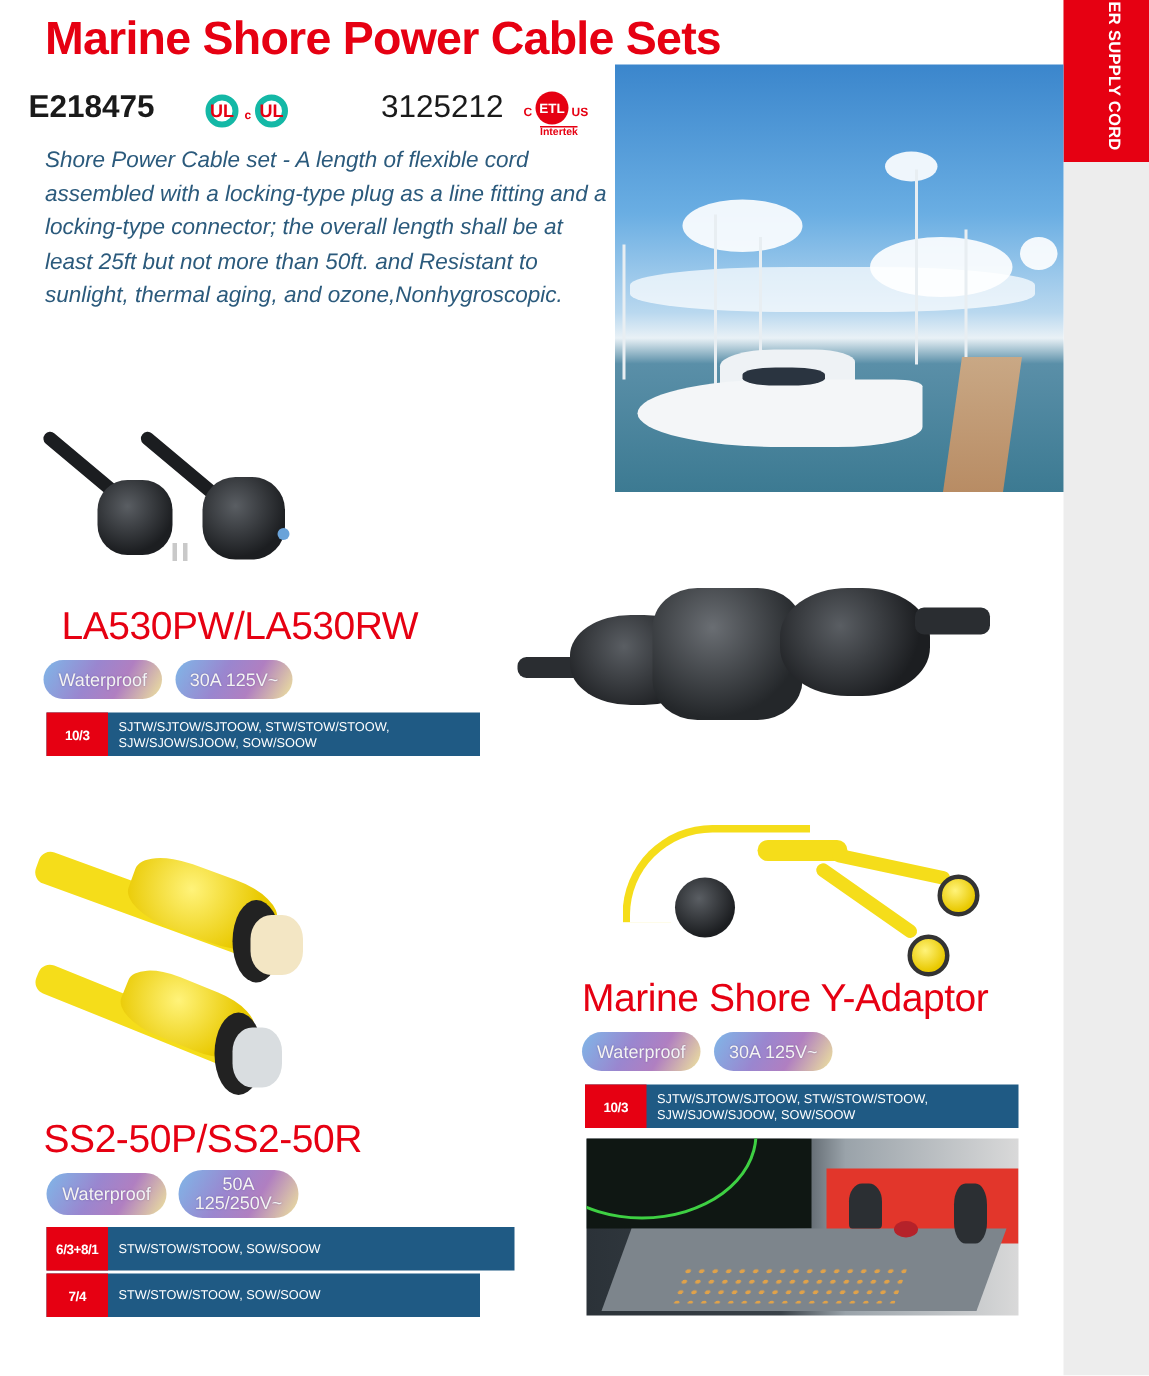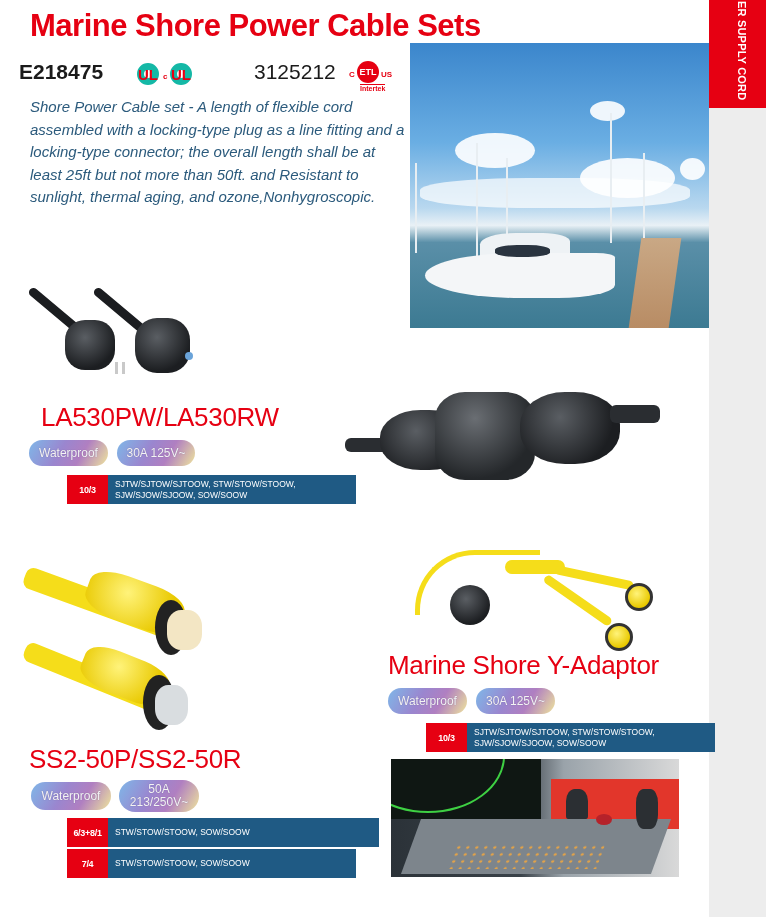--- a/index.html
+++ b/index.html
@@ -12,7 +12,7 @@
   
   .title{left:30px;top:8px;color:#e60012;font-size:31px;font-weight:bold;letter-spacing:-0.5px;white-space:nowrap;}
   .cert{top:60px;font-size:21px;color:#1a1a1a;}
-  .ul{width:22px;height:22px;border:7px solid #14b8a6;border-radius:50%;color:#e60012;font-size:15px;font-weight:bold;display:flex;align-items:center;justify-content:center;box-sizing:border-box;}
+  .ul{width:22px;height:22px;border:4px solid #14b8a6;border-radius:50%;color:#e60012;font-size:12px;font-weight:bold;display:flex;align-items:center;justify-content:center;box-sizing:border-box;}
   .smallc{color:#e60012;font-size:8px;font-weight:bold;}
   .etl{width:22px;height:22px;border-radius:50%;background:#e60012;color:#fff;font-size:9px;font-weight:bold;display:flex;align-items:center;justify-content:center;}
   .intertek{color:#e60012;font-size:7px;font-weight:bold;border-top:1px solid #e60012;}

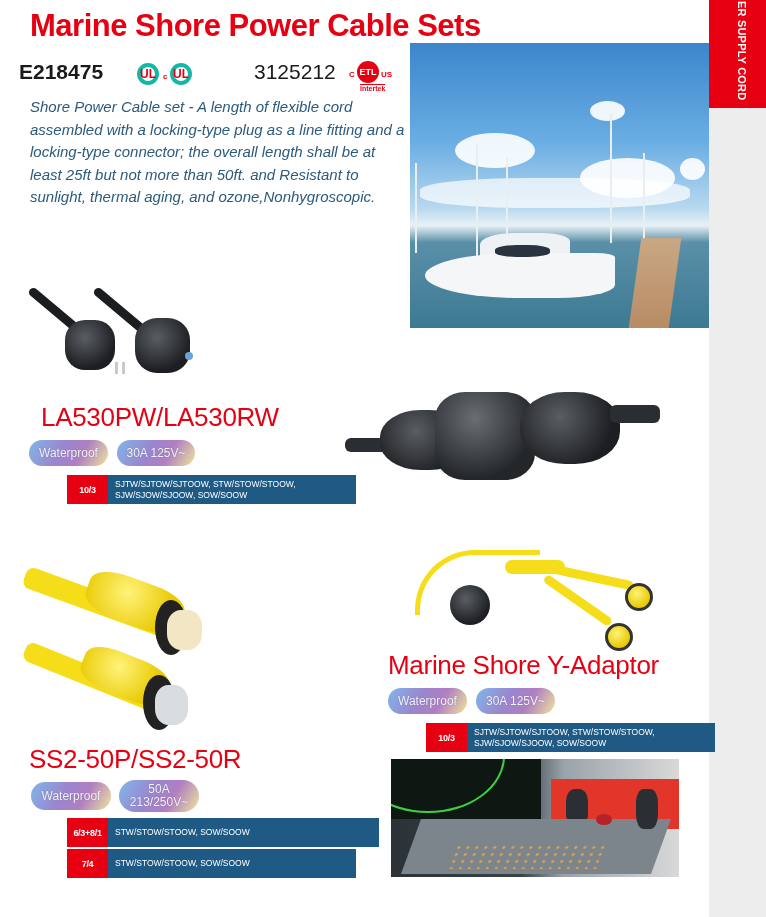--- a/index.html
+++ b/index.html
@@ -35,7 +35,7 @@
   .face-grey{background:#d9dde0;border-radius:40%;}
   .model{color:#e60012;font-size:26px;white-space:nowrap;letter-spacing:-0.3px;}
   .pill{height:26px;border-radius:13px;background:linear-gradient(120deg,#7fb7e8 0%,#9a86cf 40%,#b07fc1 65%,#efe59c 100%);color:#f4f4f4;font-size:12px;display:flex;align-items:center;justify-content:center;text-align:center;line-height:13px;text-shadow:0 0 1px rgba(80,60,120,.6);}
-  .spec{display:flex;height:29px;background:#1f5a84;color:#fff;margin-left:36px;}
+  .spec{display:flex;height:29px;background:#1f5a84;color:#fff;}
   .spec .gauge{width:41px;background:#e60012;font-size:9px;font-weight:bold;display:flex;align-items:center;justify-content:center;letter-spacing:-0.3px;}
   .spec .types{flex:1;font-size:8.5px;padding-left:7px;display:flex;flex-direction:column;justify-content:center;line-height:11px;}
   .bridge{left:391px;top:759px;width:288px;height:118px;background:linear-gradient(90deg,#2b3238 0%,#3a4249 45%,#9aa3aa 60%,#d9d9d9 100%);overflow:hidden;}

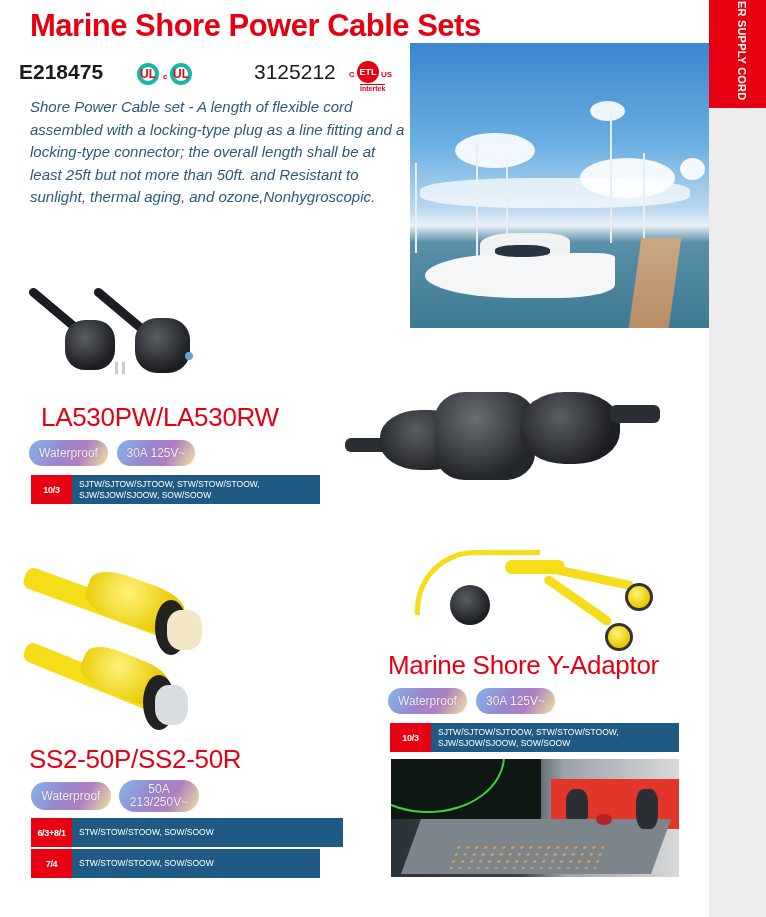--- a/index.html
+++ b/index.html
@@ -127,7 +127,7 @@
 <div class="abs pill" style="left:31px;top:782px;width:80px;height:28px;border-radius:14px;">Waterproof</div>
 <div class="abs pill" style="left:119px;top:780px;width:80px;height:32px;border-radius:16px;flex-direction:column;">
   <span>50A</span>
-  <span>213/250V~</span>
+  <span>125/250V~</span>
 </div>
 <div class="abs spec" style="left:31px;top:818px;width:312px;">
   <div class="gauge">6/3+8/1</div>

